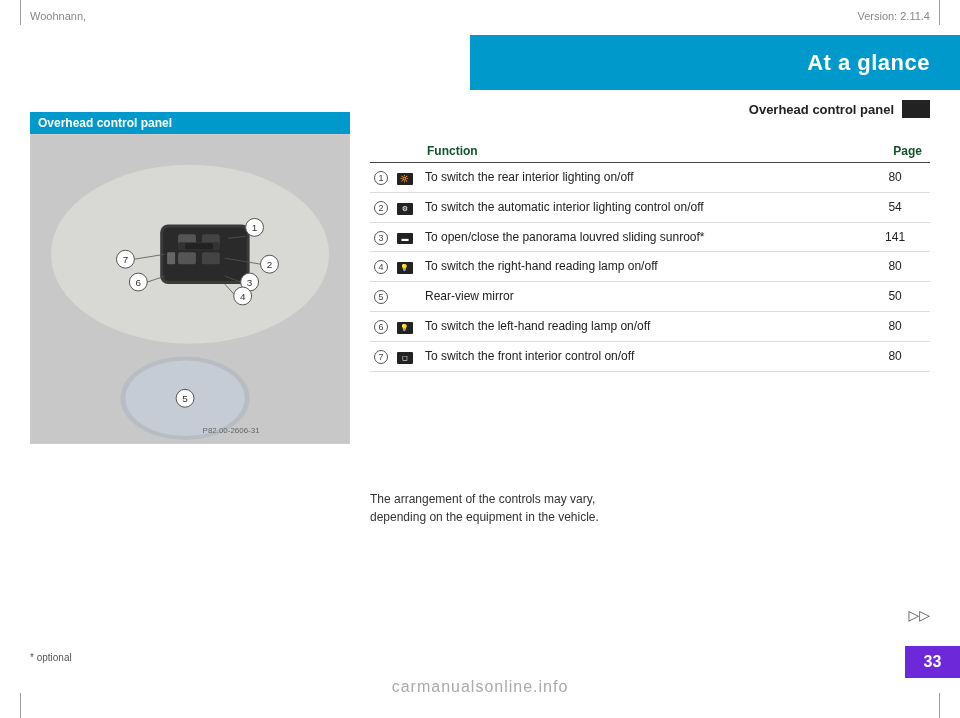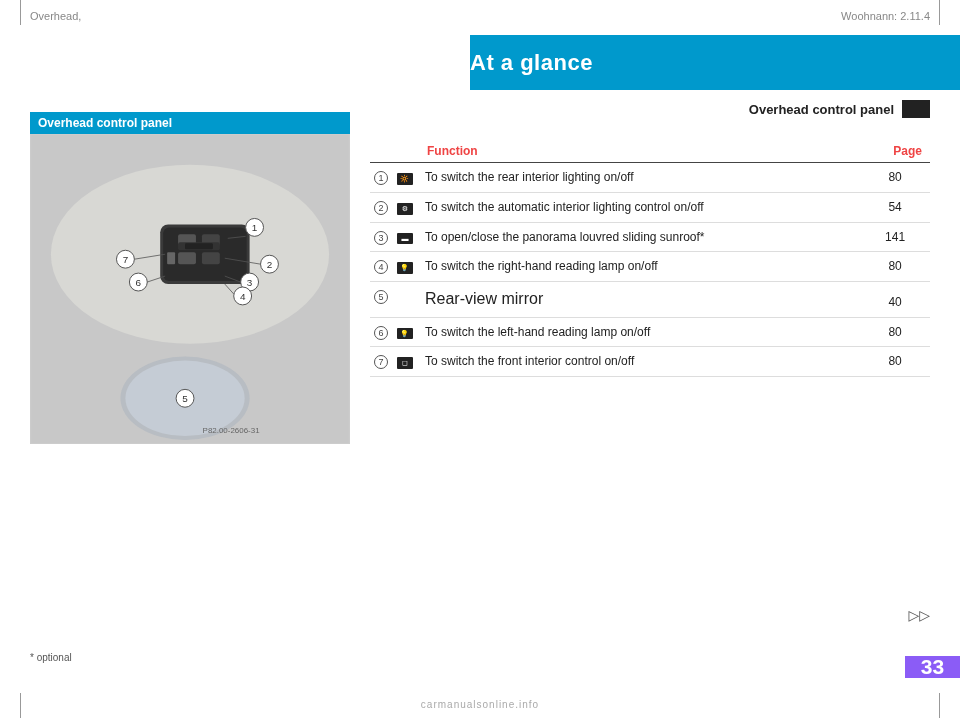--- a/index.html
+++ b/index.html
@@ -261,7 +261,7 @@
 <div class="bottom-border-right"></div>
 
 <div class="header-top">
-  <span>Overhead,</span>
+  <span>Woohnann,</span>
   <span>Woohnann: 2.11.4</span>
 </div>
 

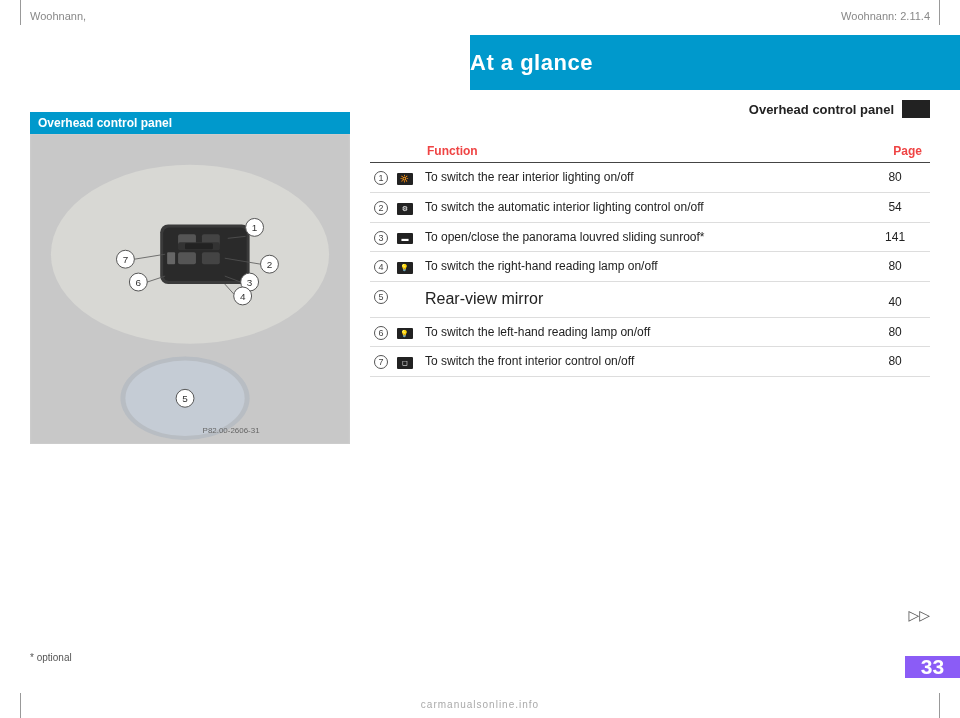--- a/index.html
+++ b/index.html
@@ -262,7 +262,7 @@
 
 <div class="header-top">
   <span>Woohnann,</span>
-  <span>Woohnann: 2.11.4</span>
+  <span>Version: 2.11.4</span>
 </div>
 
 <div class="at-a-glance-banner">

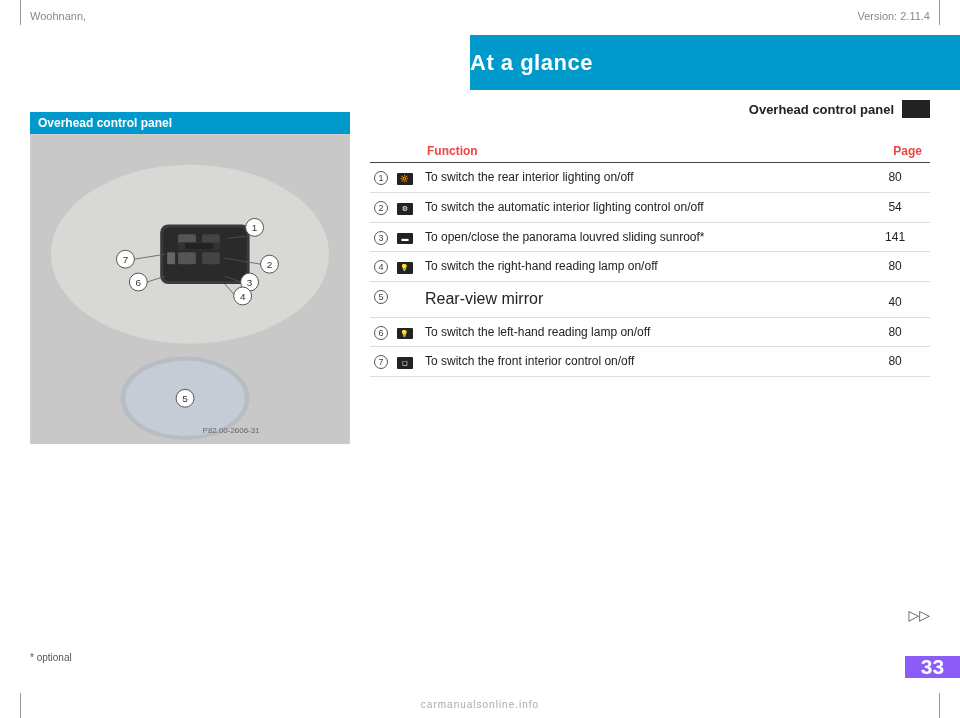--- a/index.html
+++ b/index.html
@@ -70,7 +70,7 @@
       background: #0099cc;
       display: flex;
       align-items: center;
-      justify-content: flex-start;
+      justify-content: flex-end;
       padding-right: 30px;
     }
     .at-a-glance-banner span {

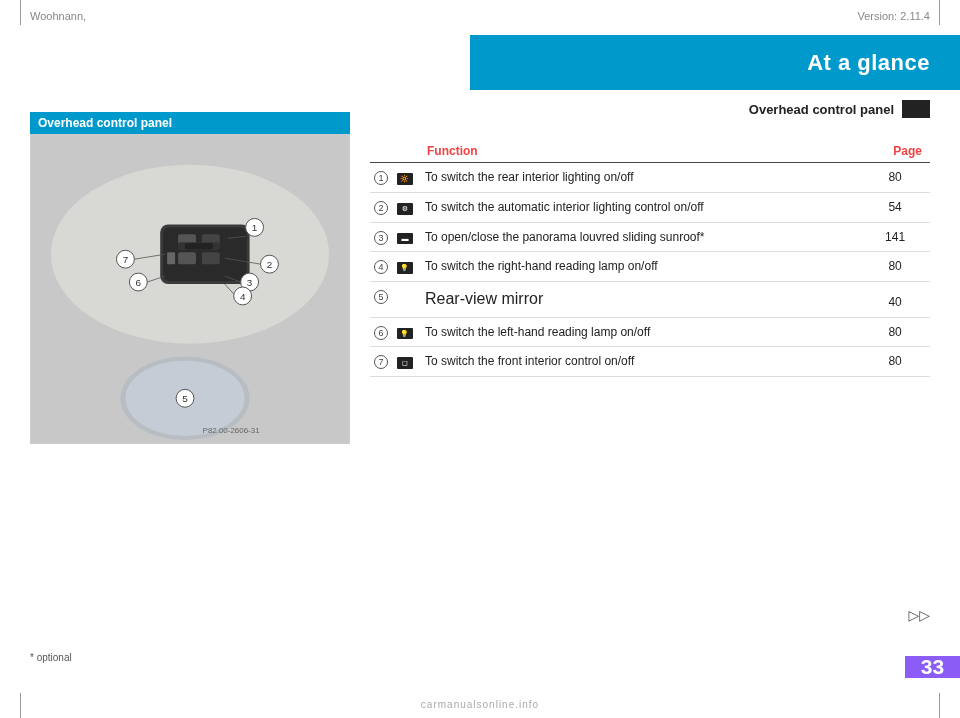--- a/index.html
+++ b/index.html
@@ -150,7 +150,7 @@
       font-weight: bold;
       padding: 4px 6px;
       text-align: left;
-      color: #ef4444;
+      color: #14532d;
     }
     .function-table thead th.page-col {
       text-align: right;

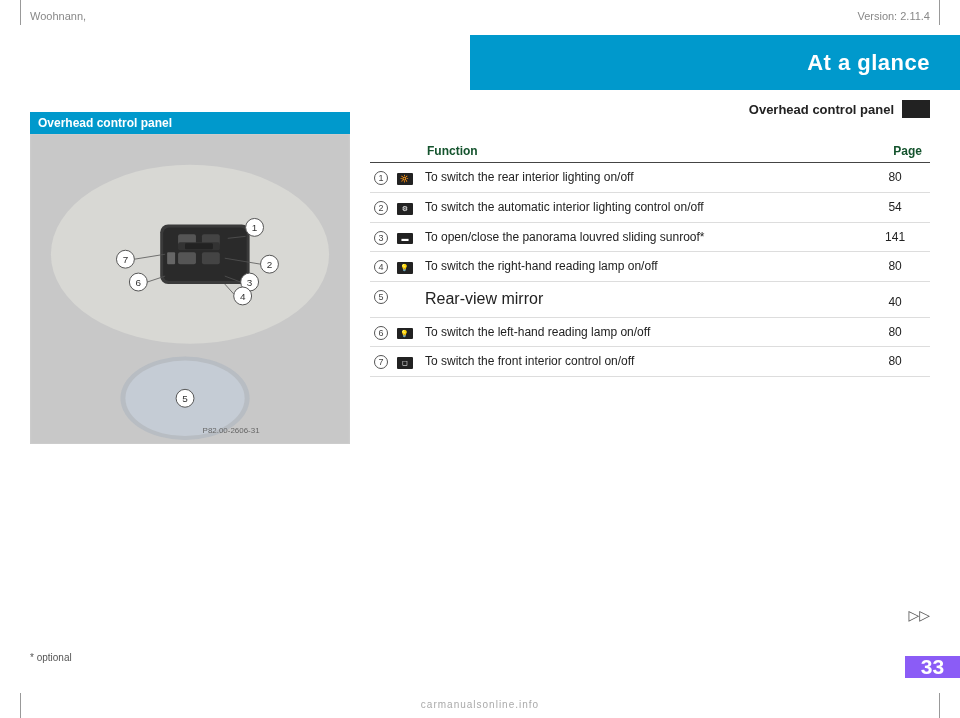--- a/index.html
+++ b/index.html
@@ -369,7 +369,7 @@
         <tr>
           <td class="row-num"><span class="circled">5</span></td>
           <td class="icon-cell"></td>
-          <td style="font-size: 16px; line-height: 1.4;">Rear-view mirror</td>
+          <td style="font-size: 12px; line-height: 1.4;">Rear-view mirror</td>
           <td class="page-num">40</td>
         </tr>
         <tr>

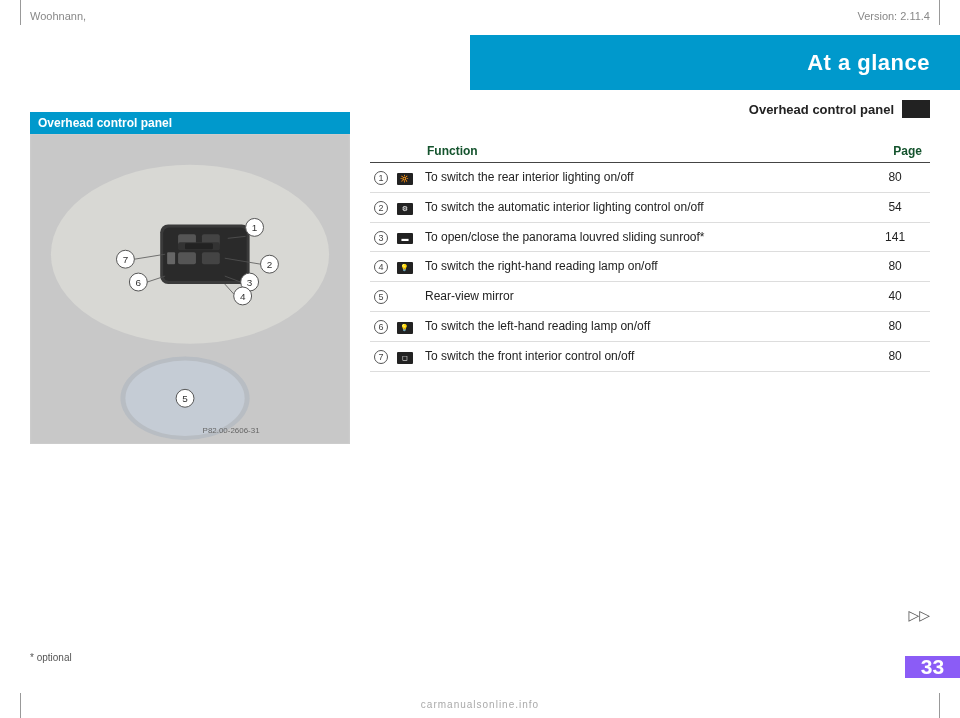--- a/index.html
+++ b/index.html
@@ -370,7 +370,7 @@
           <td class="row-num"><span class="circled">5</span></td>
           <td class="icon-cell"></td>
           <td style="font-size: 12px; line-height: 1.4;">Rear-view mirror</td>
-          <td class="page-num">40</td>
+          <td class="page-num">50</td>
         </tr>
         <tr>
           <td class="row-num"><span class="circled">6</span></td>

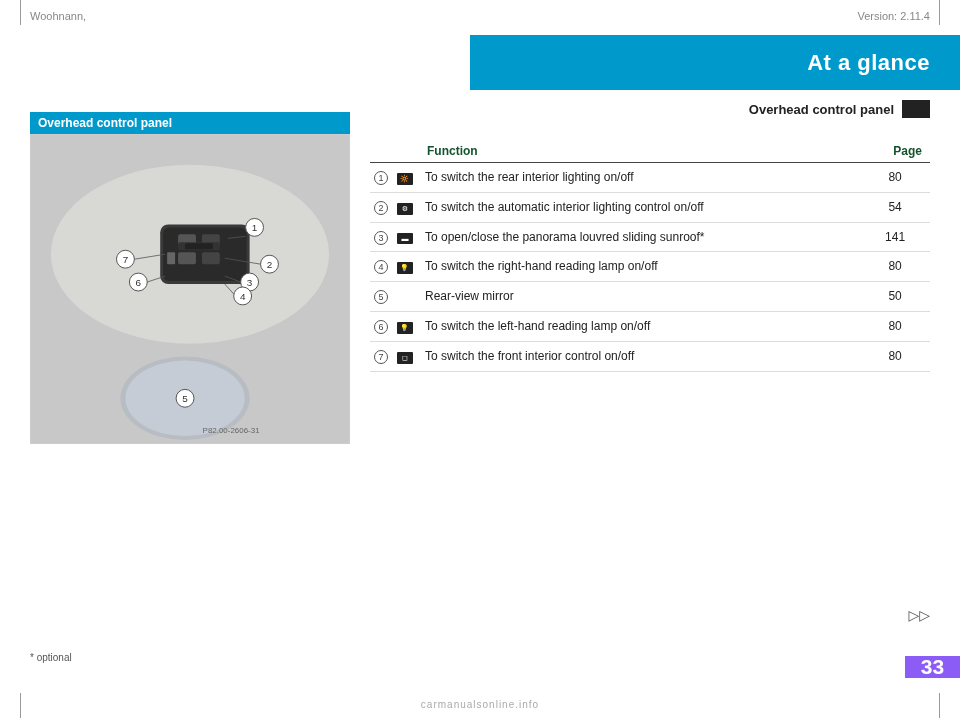--- a/index.html
+++ b/index.html
@@ -389,6 +389,7 @@
 </div>
 
 <div class="footer-note">
+  <div>The arrangement of the controls may vary,</div>
 </div>
 
 <div class="nav-arrow">▷▷</div>

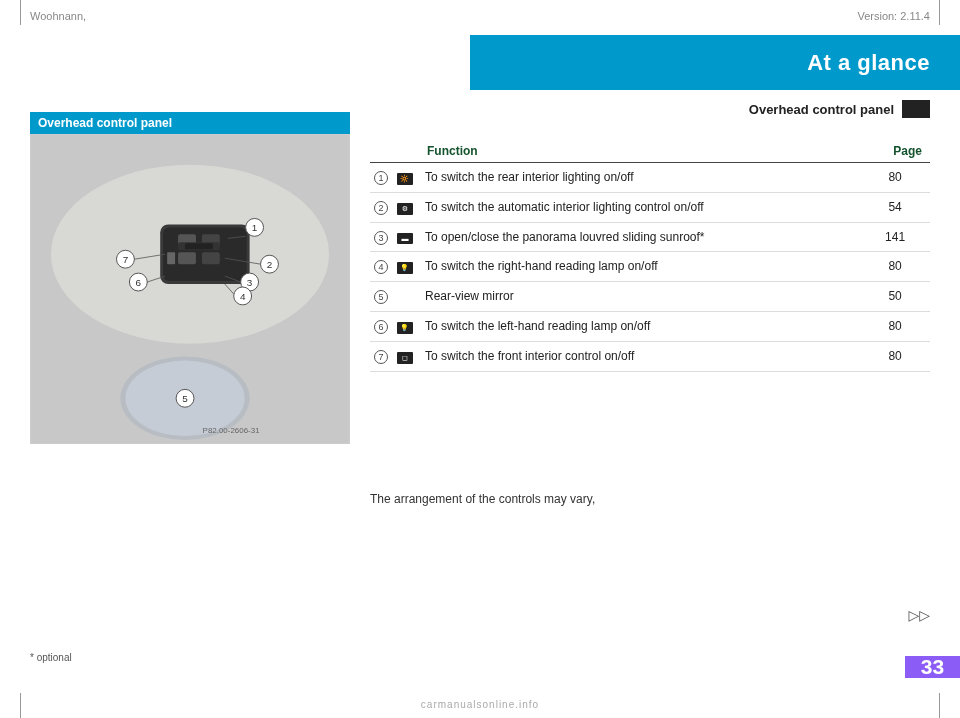--- a/index.html
+++ b/index.html
@@ -390,6 +390,7 @@
 
 <div class="footer-note">
   <div>The arrangement of the controls may vary,</div>
+  <div>depending on the equipment in the vehicle.</div>
 </div>
 
 <div class="nav-arrow">▷▷</div>

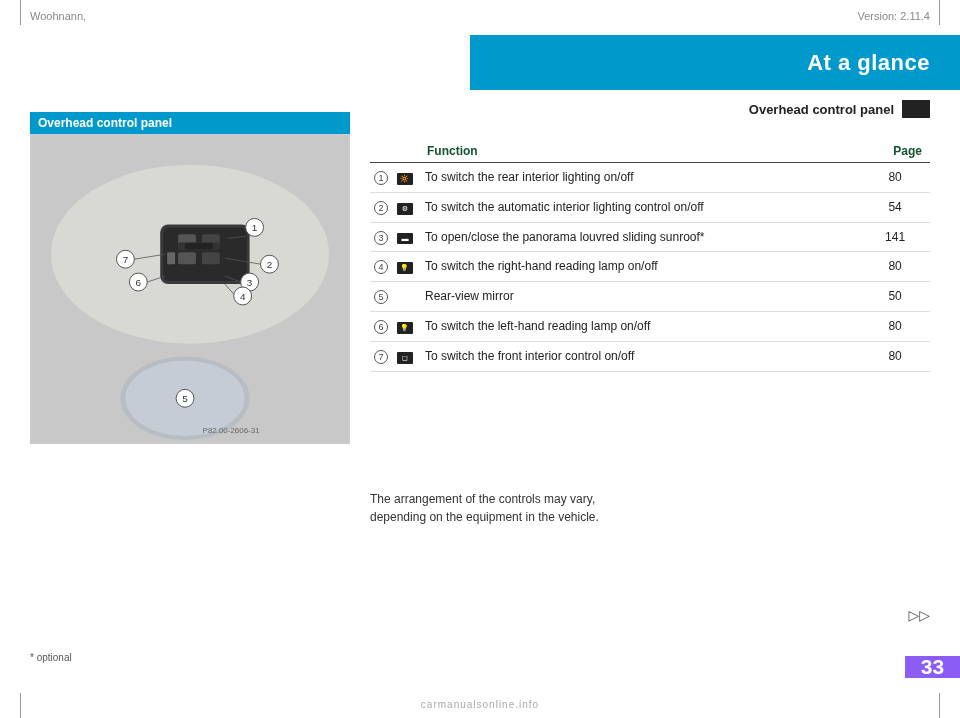--- a/index.html
+++ b/index.html
@@ -209,13 +209,13 @@
       bottom: 40px;
       right: 0;
       width: 55px;
-      height: 22px;
-      background: #8b5cf6;
+      height: 32px;
+      background: #6d28d9;
       display: flex;
       align-items: center;
       justify-content: center;
       color: #fff;
-      font-size: 21px;
+      font-size: 16px;
       font-weight: bold;
     }
 

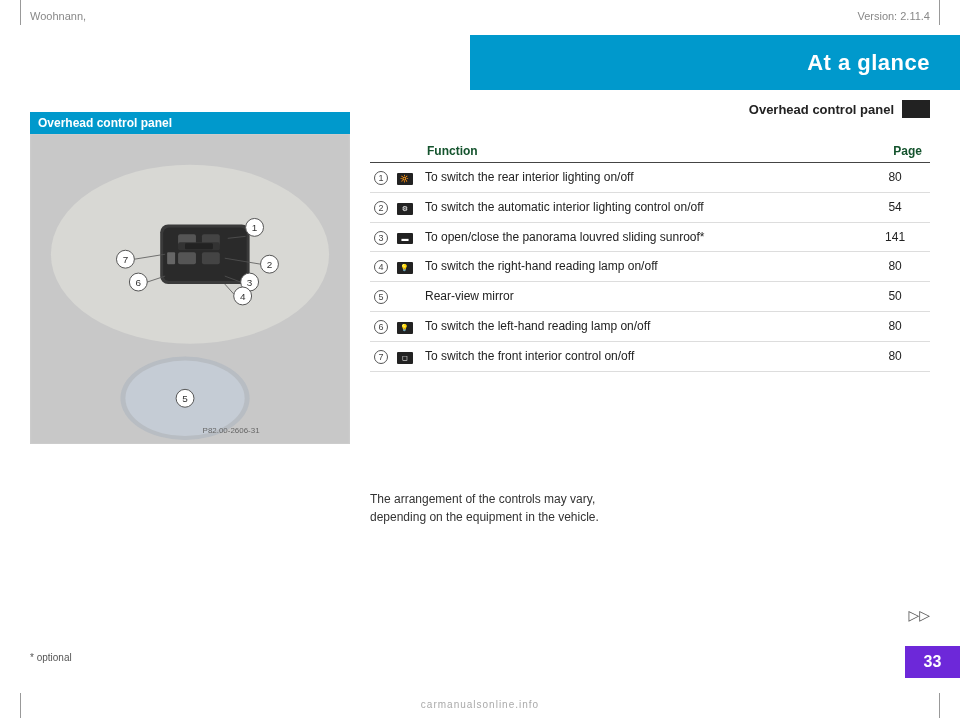--- a/index.html
+++ b/index.html
@@ -231,10 +231,10 @@
     
     .watermark {
       position: absolute;
-      bottom: 8px;
+      bottom: 22px;
       left: 50%;
       transform: translateX(-50%);
-      font-size: 10px;
+      font-size: 16px;
       color: #aaa;
       letter-spacing: 1px;
     }

